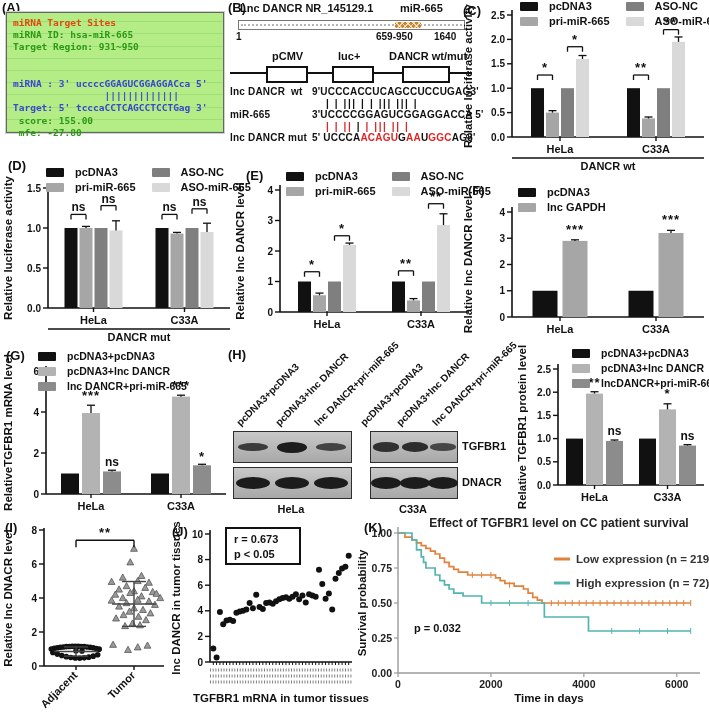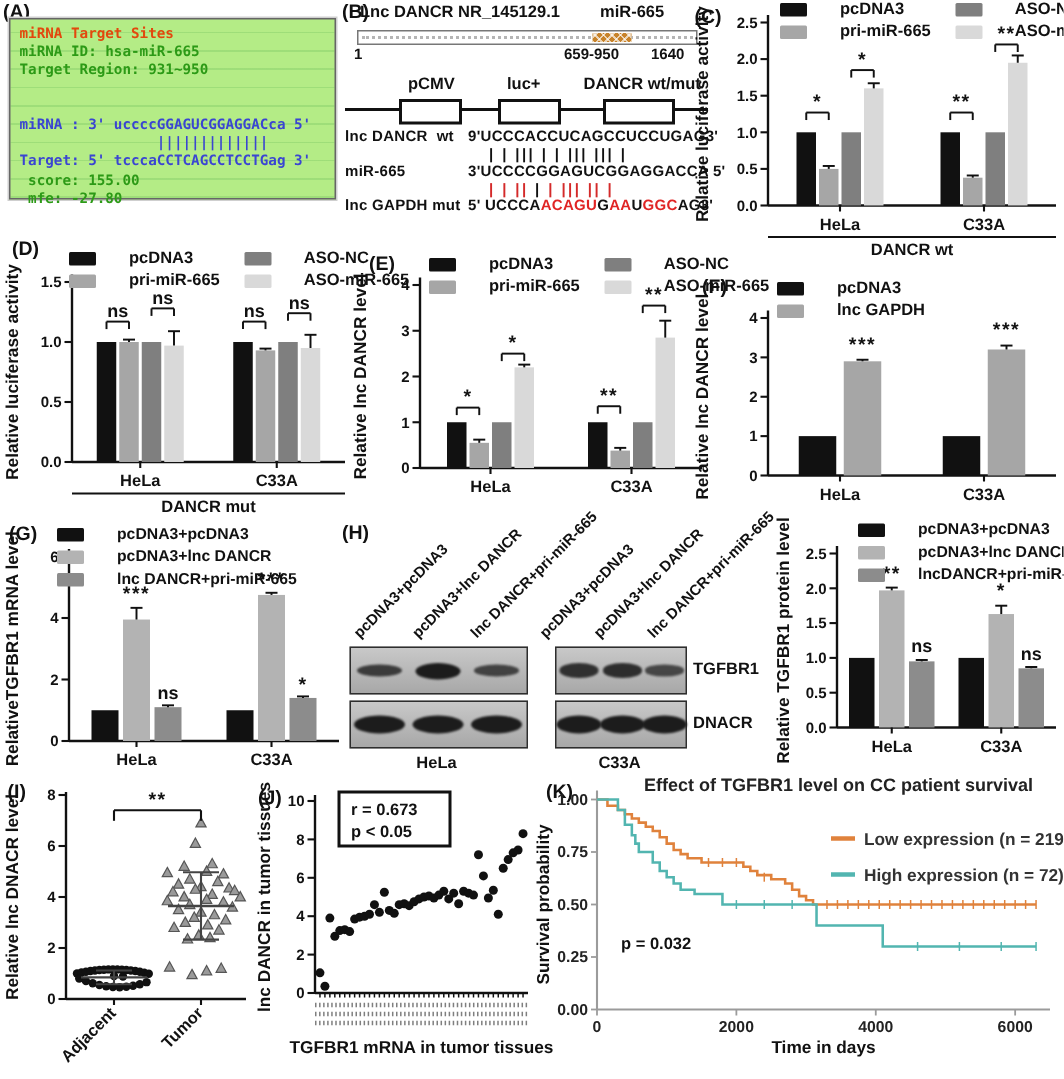--- a/index.html
+++ b/index.html
@@ -20,7 +20,7 @@
   
   .legend{position:absolute;display:grid;grid-row-gap:3px;grid-column-gap:16px;
           font-size:11px;font-weight:bold;z-index:5;}
-  .litem{display:flex;align-items:center;gap:22px;white-space:nowrap;}
+  .litem{display:flex;align-items:center;gap:11px;white-space:nowrap;}
   .swatch{display:inline-block;width:18px;height:9px;border-radius:1px;flex:0 0 auto;}
   
   .term{position:absolute;left:6px;top:12px;width:218px;height:121px;

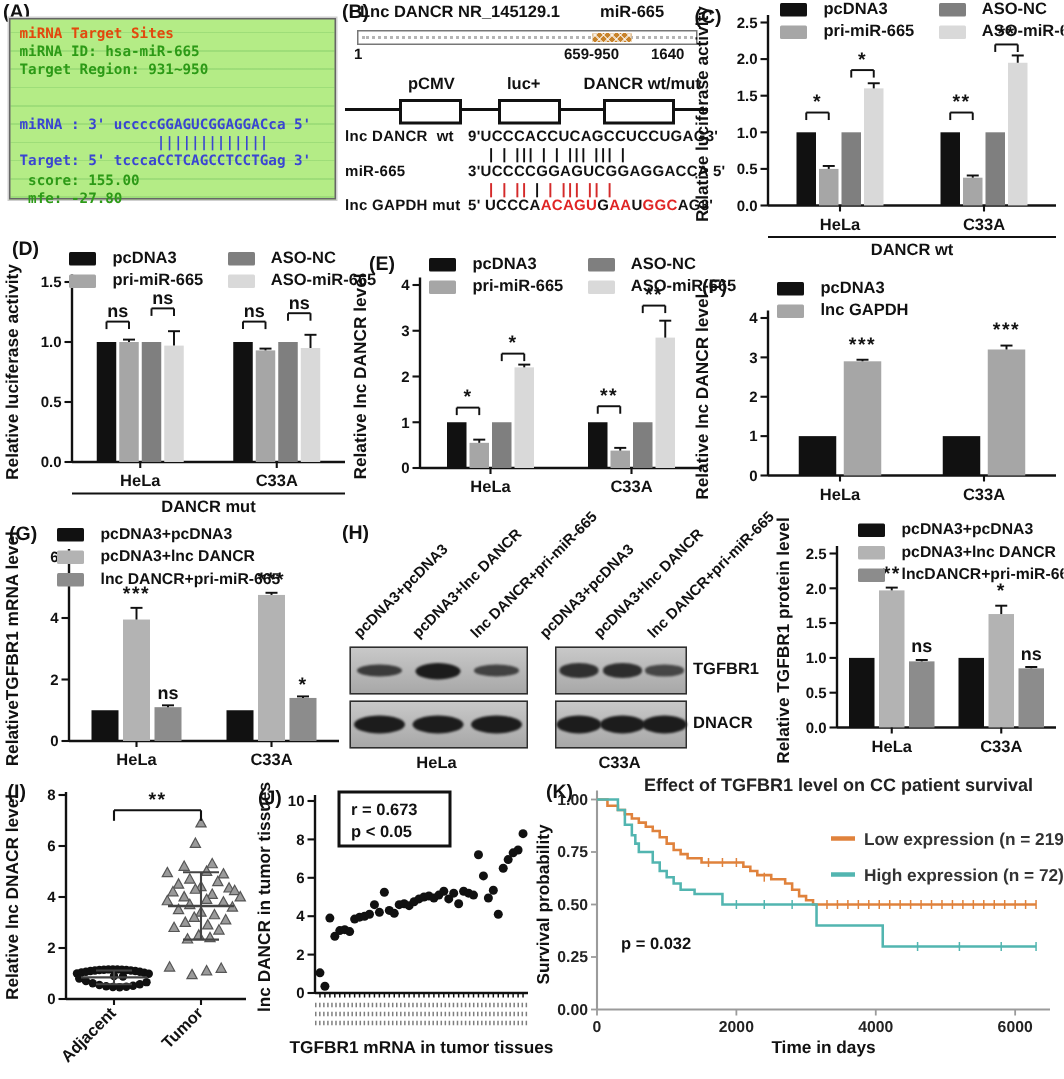--- a/index.html
+++ b/index.html
@@ -83,7 +83,7 @@
         <div class="bseq" style="left: 4px; top: 109px;">miR-665</div>
         <div class="bseq" style="left: 86px; top: 109px;"><span style="color: rgb(17, 17, 17); margin-top: 12px;">3'UCCCCGGAGUCGGAGGACCA 5'</span></div>
         <div class="bseq bbars" style="left: 100px; top: 120.5px;"><span style="color: rgb(212, 42, 42);">| | ||</span><span style="color: rgb(17, 17, 17);"> | </span><span style="color: rgb(212, 42, 42);">| ||| || |</span></div>
-        <div class="bseq" style="left: 4px; top: 132px;">lnc GAPDH mut</div>
+        <div class="bseq" style="left: 4px; top: 132px;">lnc DANCR mut</div>
         <div class="bseq" style="left: 86px; top: 132px;"><span style="color: rgb(17, 17, 17);">5' UCCCA</span><span style="color: rgb(224, 37, 37);">ACAGU</span><span style="color: rgb(17, 17, 17);">G</span><span style="color: rgb(224, 37, 37);">AA</span><span style="color: rgb(17, 17, 17);">U</span><span style="color: rgb(224, 37, 37);">GGC</span><span style="color: rgb(17, 17, 17);">AG3'</span></div>
       </div>
   </section>

